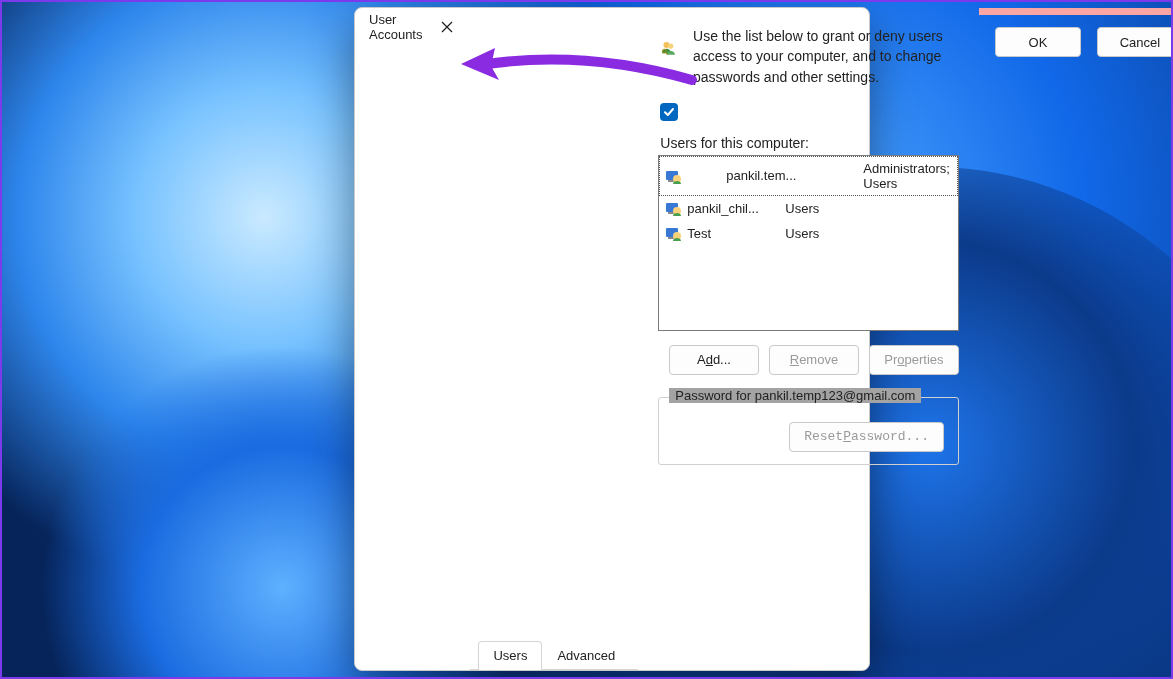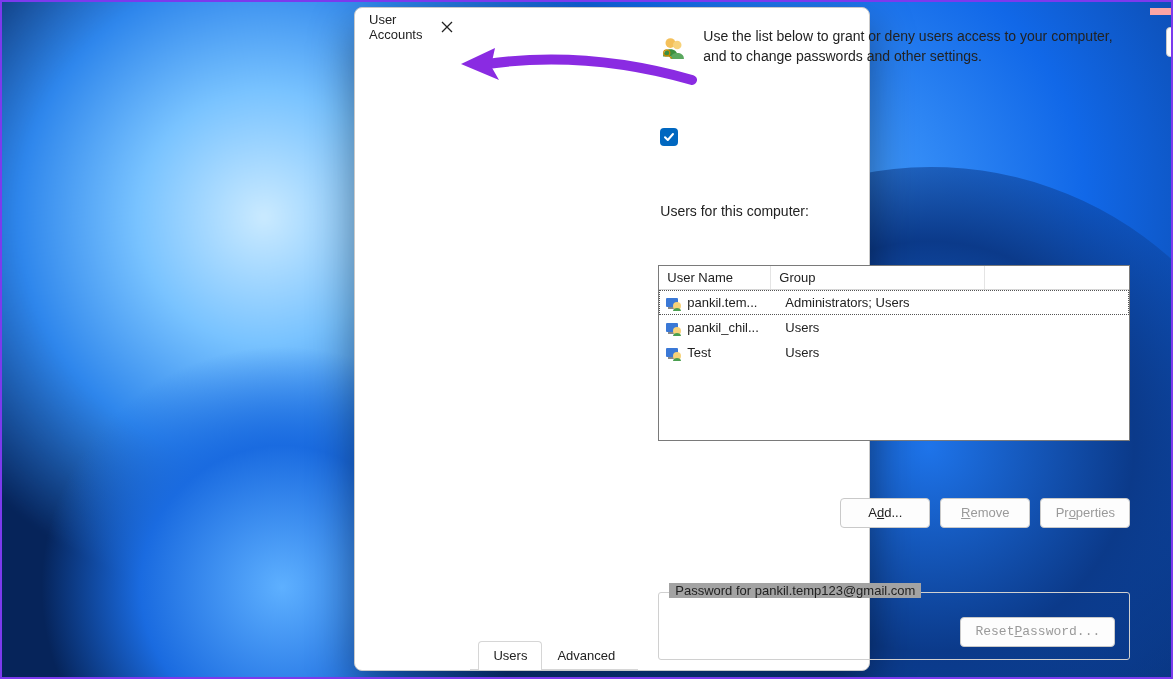--- a/index.html
+++ b/index.html
@@ -46,7 +46,7 @@
   .tab.active { background:#fff; border-color:#d6d6d6; }
   .tab:not(.active) { color:#222; }
 
-  .panel { flex:1; padding:12px 18px 10px 18px; display:flex; flex-direction:column;justify-content:space-between; }
+  .panel { flex:1; padding:12px 18px 10px 18px; display:flex; flex-direction:column; }
 
   .intro { display:flex; gap:16px; align-items:flex-start; margin:6px 4px 16px 4px; }
   .intro .txt { font-size:14px; line-height:1.45; }

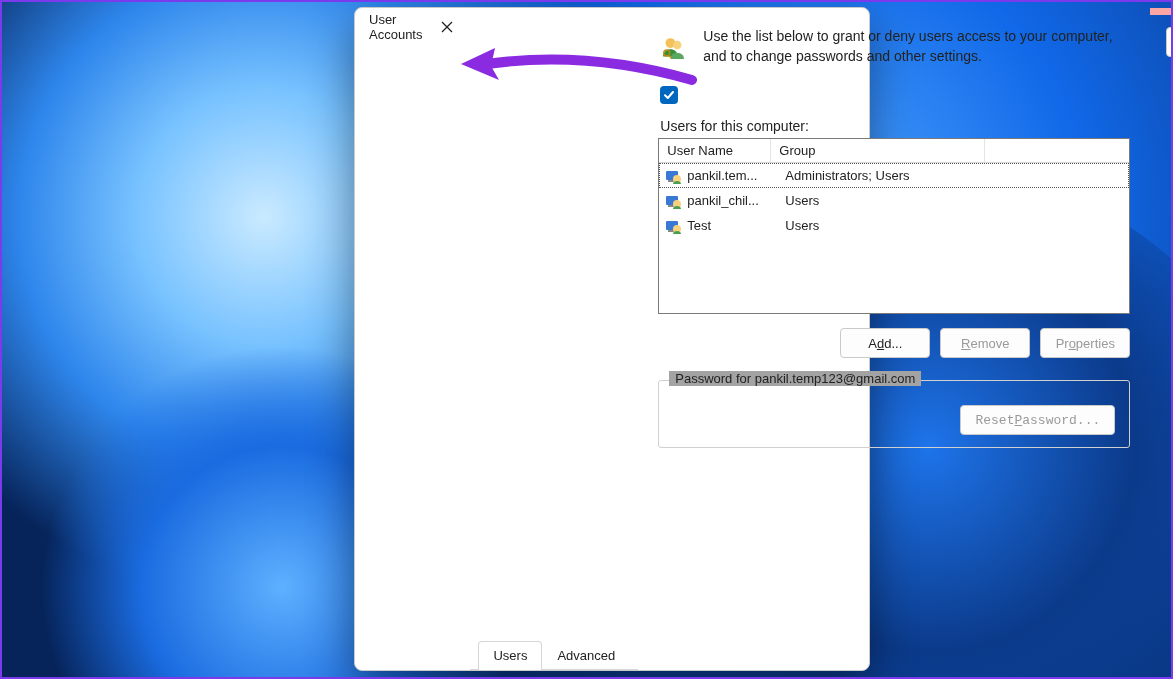--- a/index.html
+++ b/index.html
@@ -143,11 +143,6 @@
       <span class="ul">U</span><span>sers for this computer:</span>
     </div>
     <div class="listbox">
-      <div class="lh">
-        <div class="col un">User Name</div>
-        <div class="col gr" style="flex:0 0 214px;">Group</div>
-        <div class="col extra"></div>
-      </div>
       <div class="lr selected">
         <span class="ico"><svg width="16" height="16" viewBox="0 0 16 16">
               <rect x="1" y="3" width="12" height="9" rx="1" fill="#3a78d6"></rect>

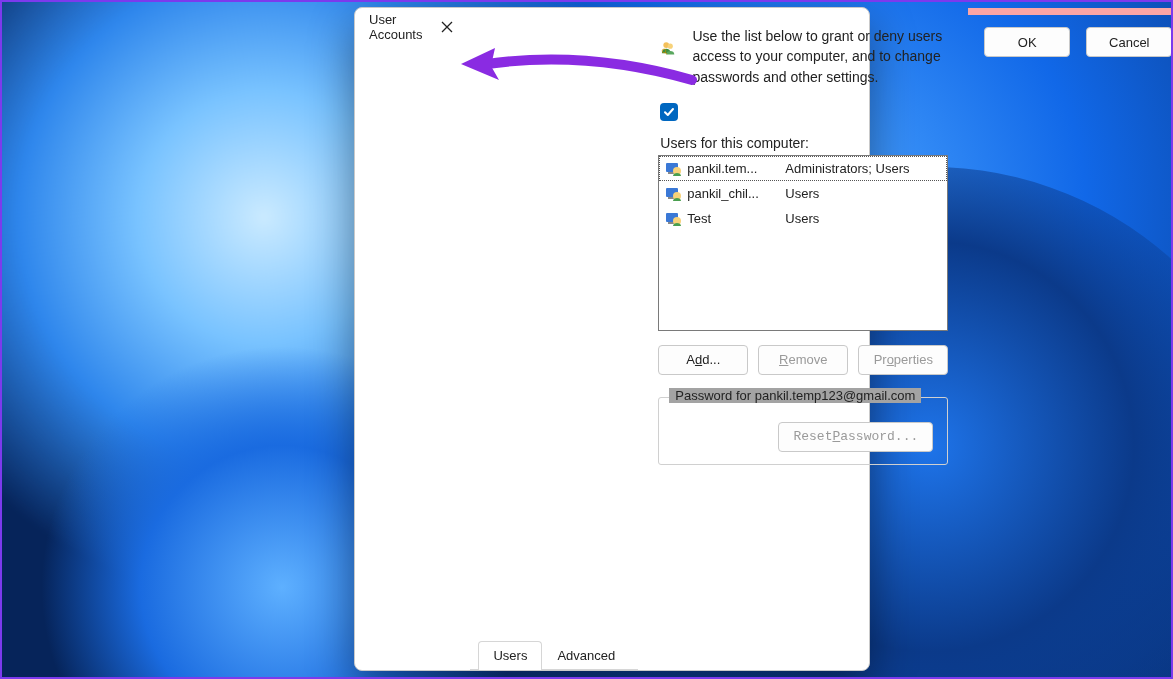--- a/index.html
+++ b/index.html
@@ -65,7 +65,7 @@
   .col.gr { flex:1; }
   .lh .col.extra { width:144px; border-right:none; }
   .lr { display:flex; align-items:center; font-size:13px; padding:1px 0; cursor:pointer;}
-  .lr.selected { outline:1px dotted #555; outline-offset:-1px; }
+  .lr.selected { outline:1px dotted #555; outline-offset:-1px;gap:39px; }
   .lr .ico { width:16px; height:16px; margin-left:6px; margin-right:4px; flex-shrink:0; position:relative;}
   .lr .col.un { width:92px; overflow:hidden; text-overflow:ellipsis; white-space:nowrap; padding-left:2px;}
   .lr .col.gr { padding-left:8px; }

